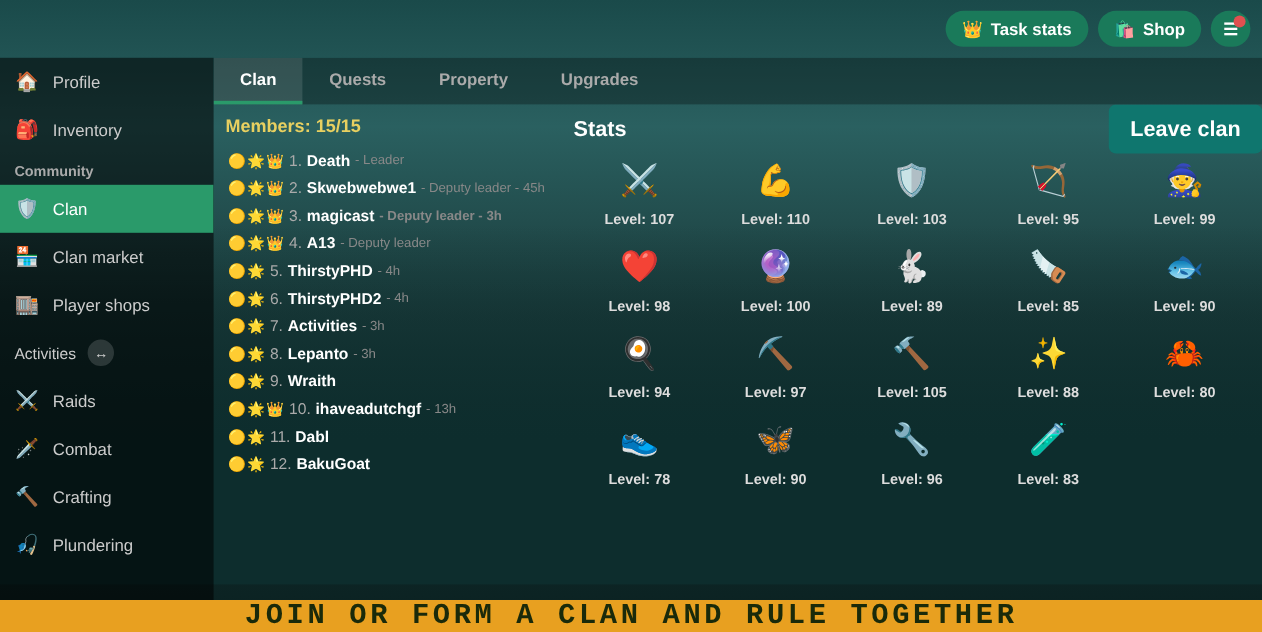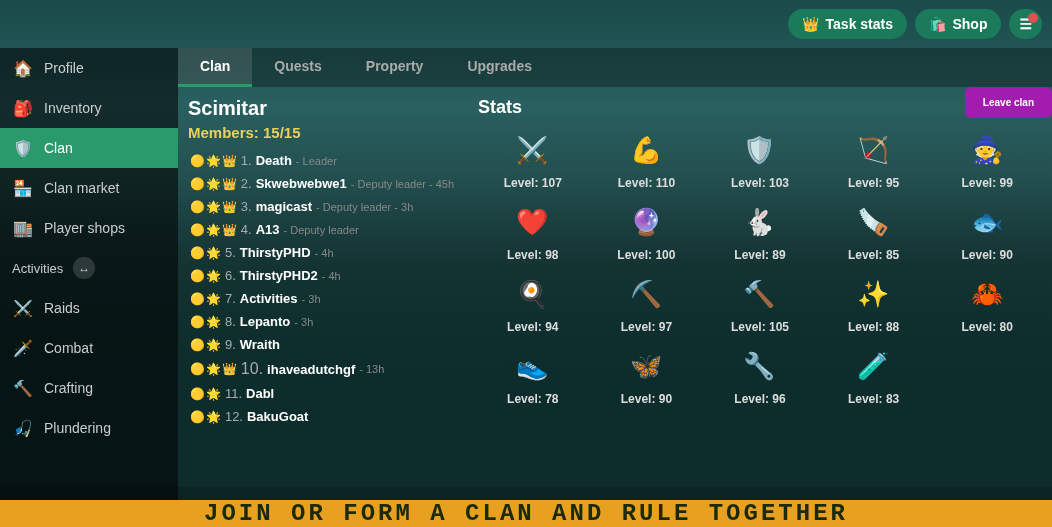--- a/index.html
+++ b/index.html
@@ -392,7 +392,6 @@
         <button class="leave-clan-btn" style="position:absolute;top:0;right:0;">Leave clan</button>
 
         <div class="left-panel">
-          <div class="clan-name">Scimitar</div>
           <div class="members-count">Members: 15/15</div>
 
           <div class="members-list" id="members-list">

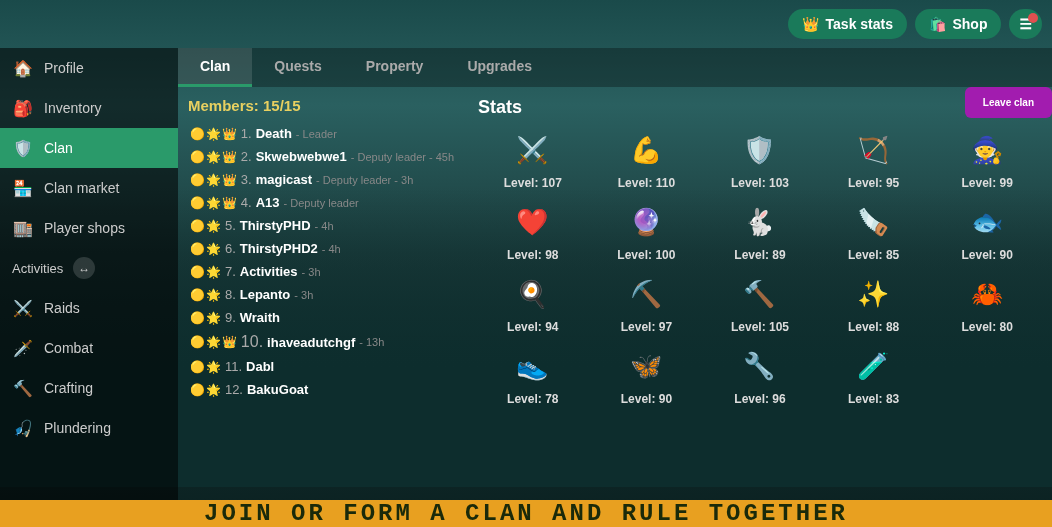--- a/index.html
+++ b/index.html
@@ -275,12 +275,12 @@
       position: absolute;
       right: 16px;
       top: 108px;
-      background: #a21caf;
+      background: #0f766e;
       color: #fff;
       border: none;
       border-radius: 6px;
       padding: 10px 18px;
-      font-size: 10px;
+      font-size: 18px;
       font-weight: 700;
       cursor: pointer;
       z-index: 10;

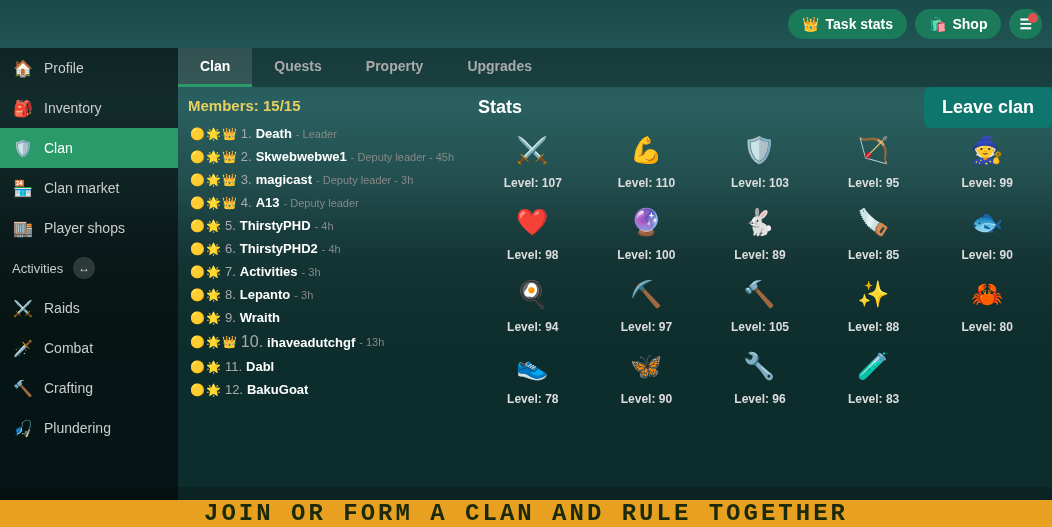--- a/index.html
+++ b/index.html
@@ -334,6 +334,7 @@
         <span>Inventory</span>
       </div>
 
+      <div class="sidebar-section-title">Community</div>
       <div class="sidebar-item active">
         <div class="sidebar-icon">🛡️</div>
         <span>Clan</span>

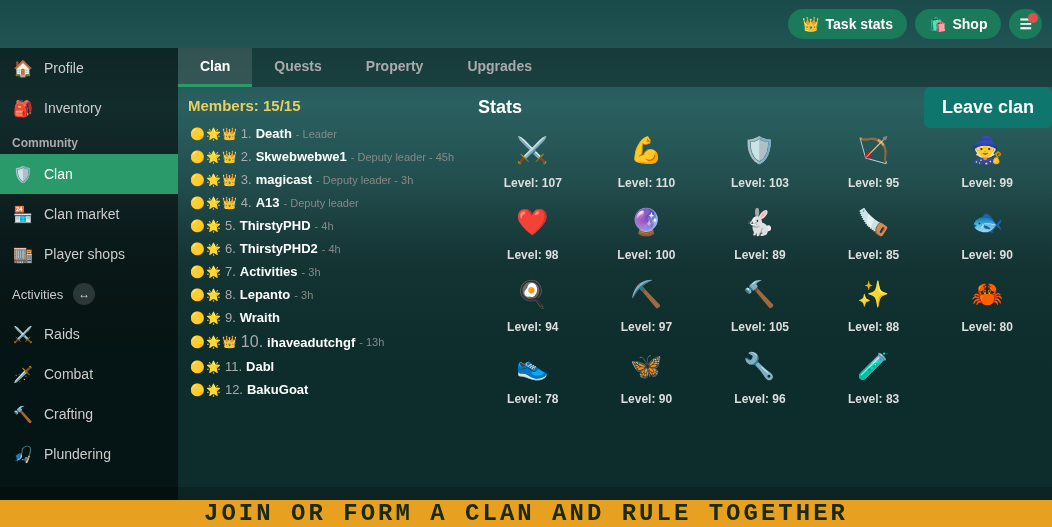--- a/index.html
+++ b/index.html
@@ -424,7 +424,7 @@
       </div>
       <span style="color:#aaa;font-size:13px;">3.</span>
       <span style="color:#fff;font-weight:600;font-size:13px;"> magicast</span>
-      <span style="color:#888;font-size:11px;"> - Deputy leader - 3h</span>
+      <span style="color:#888;font-size:11px;font-weight:bold;"> - Deputy leader - 3h</span>
     </div>
               <div class="member-item">
       <div class="member-icons">

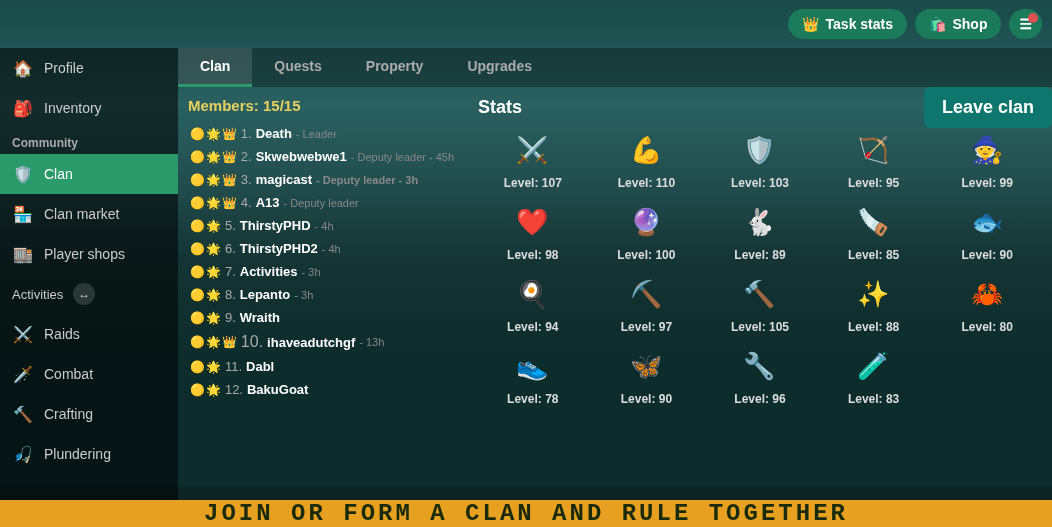--- a/index.html
+++ b/index.html
@@ -492,7 +492,7 @@
         <span style="font-size:12px;">🌟</span>
         <span style="font-size:12px;">👑</span>
       </div>
-      <span style="color:#aaa;font-size:16px;">10.</span>
+      <span style="color:#aaa;font-size:13px;">10.</span>
       <span style="color:#fff;font-weight:600;font-size:13px;"> ihaveadutchgf</span>
       <span style="color:#888;font-size:11px;"> - 13h</span>
     </div>

